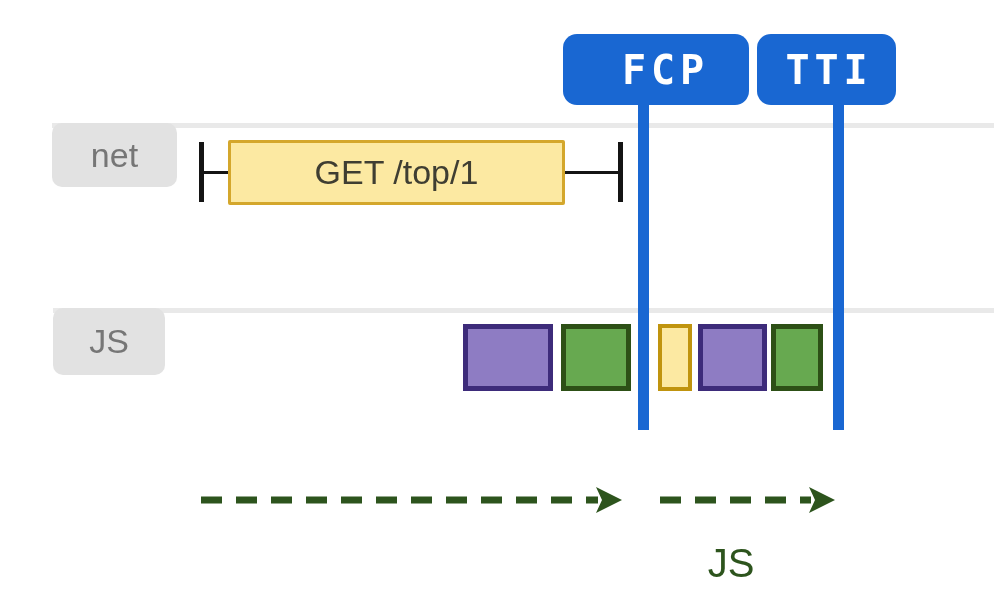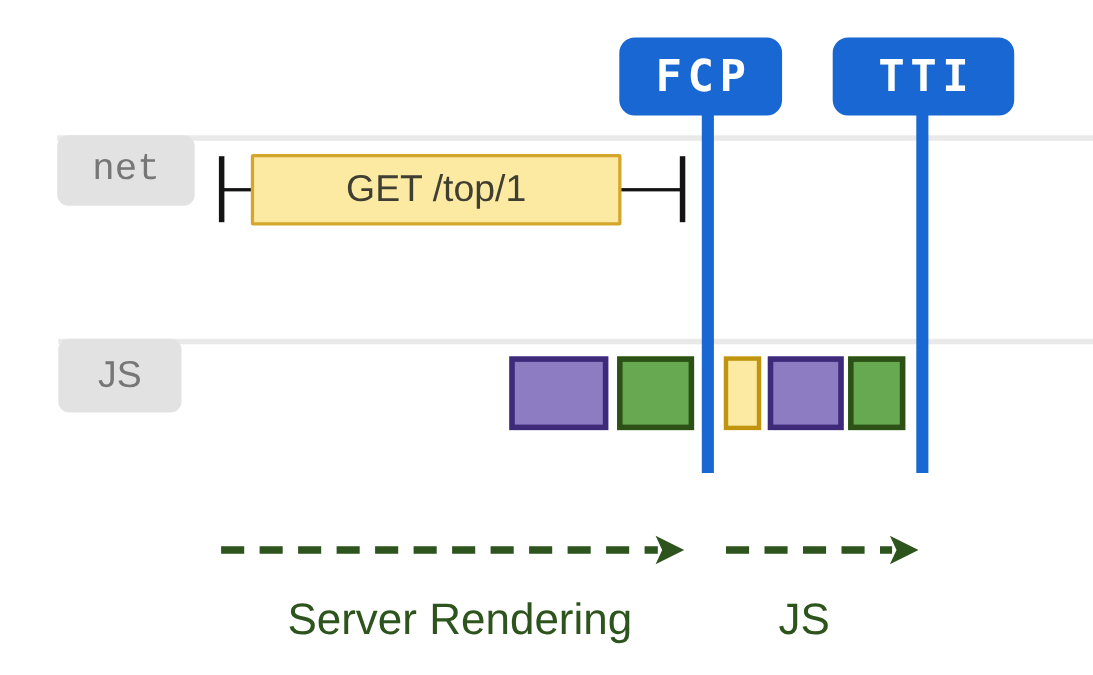--- a/index.html
+++ b/index.html
@@ -53,7 +53,7 @@
 <div class="stage">
 
   <div>
-    <div class="badge" style="left: 563px; width: 148px;">
+    <div class="badge" style="left: 563px; width: 172px; padding-left: 14px;">
       <span>FCP</span>
     </div>
     <div class="vline" style="left: 638px;"></div>

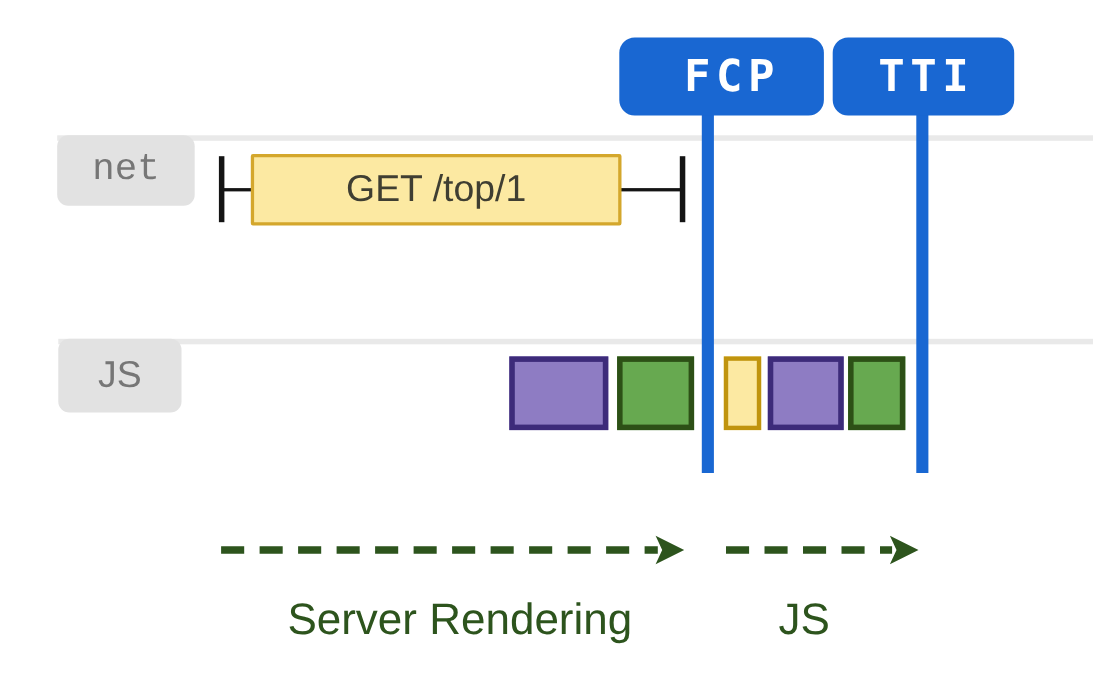--- a/index.html
+++ b/index.html
@@ -60,7 +60,7 @@
   </div>
 
   <div>
-    <div class="badge" style="left: 757px; width: 165px;">
+    <div class="badge" style="left: 757px; width: 139px;">
       <span>TTI</span>
     </div>
     <div class="vline" style="left: 833px;"></div>

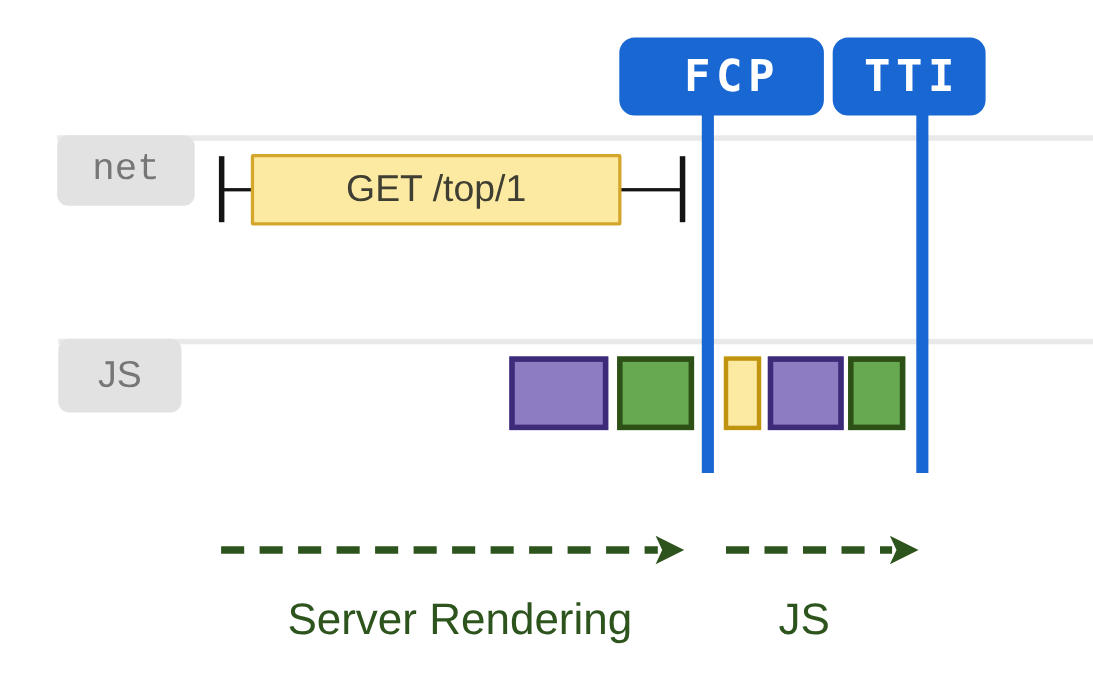--- a/index.html
+++ b/index.html
@@ -67,7 +67,7 @@
   </div>
 
   <div class="track" style="left:52px;top:123px;width:942px;"></div>
-  <div class="tab" style="left:52px;top:123px;width:125px;height:64px;font-family:Liberation Mono, monospace;">
+  <div class="tab" style="left:52px;top:123px;width:125px;height:64px;">
     <span>net</span>
   </div>
 

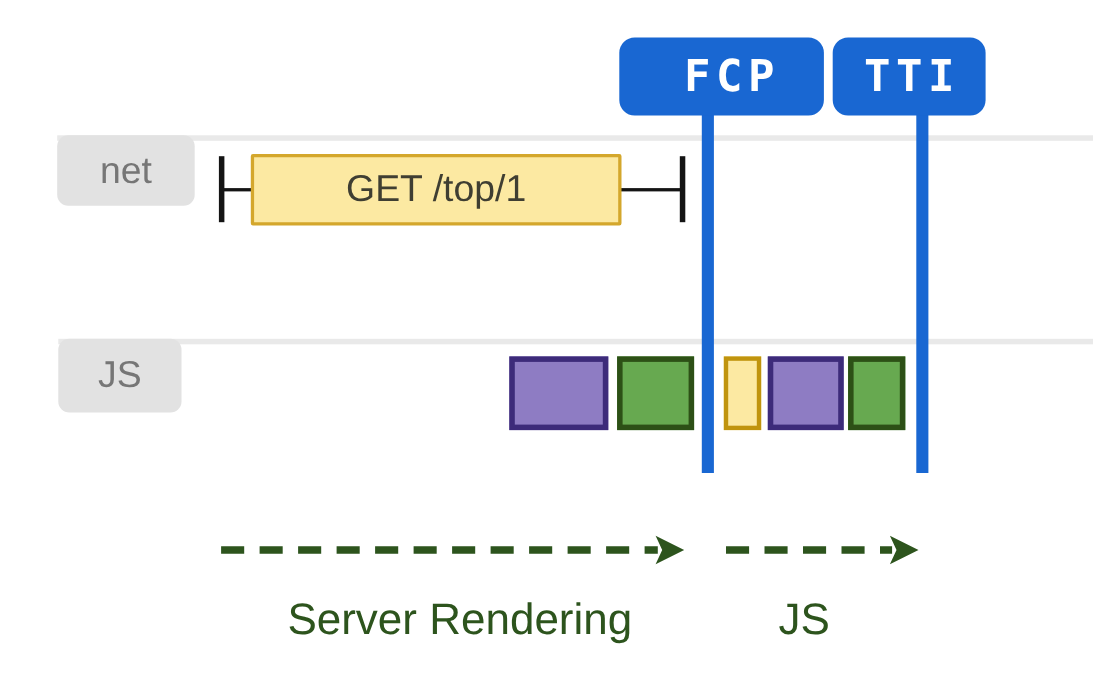--- a/index.html
+++ b/index.html
@@ -101,7 +101,6 @@
     </g>
   </svg>
 
-  <div class="phase-label" style="left: 218px; width: 400px;">Server Rendering</div>
   <div class="phase-label" style="left: 631px; width: 200px;">JS</div>
 </div>
 

